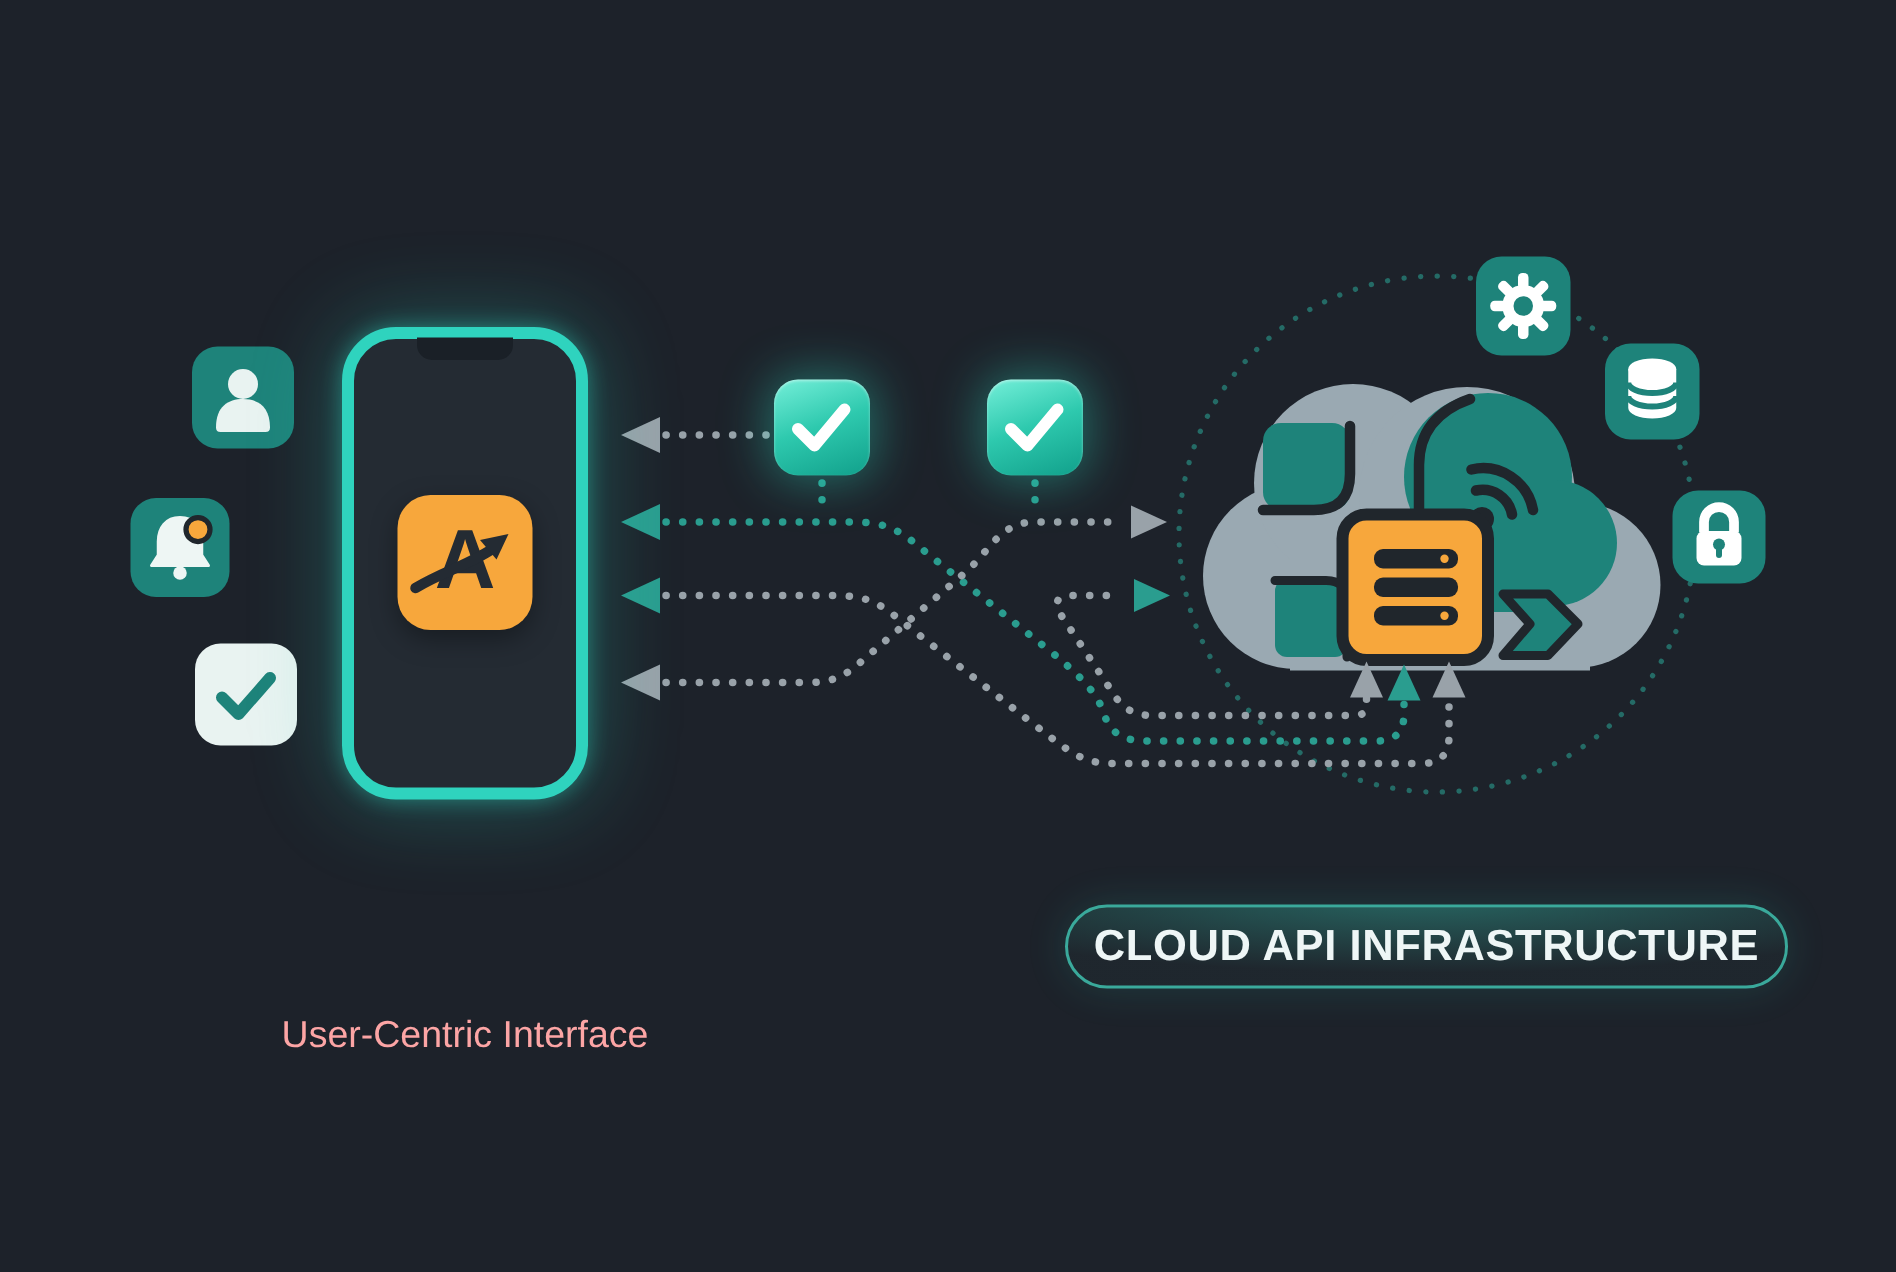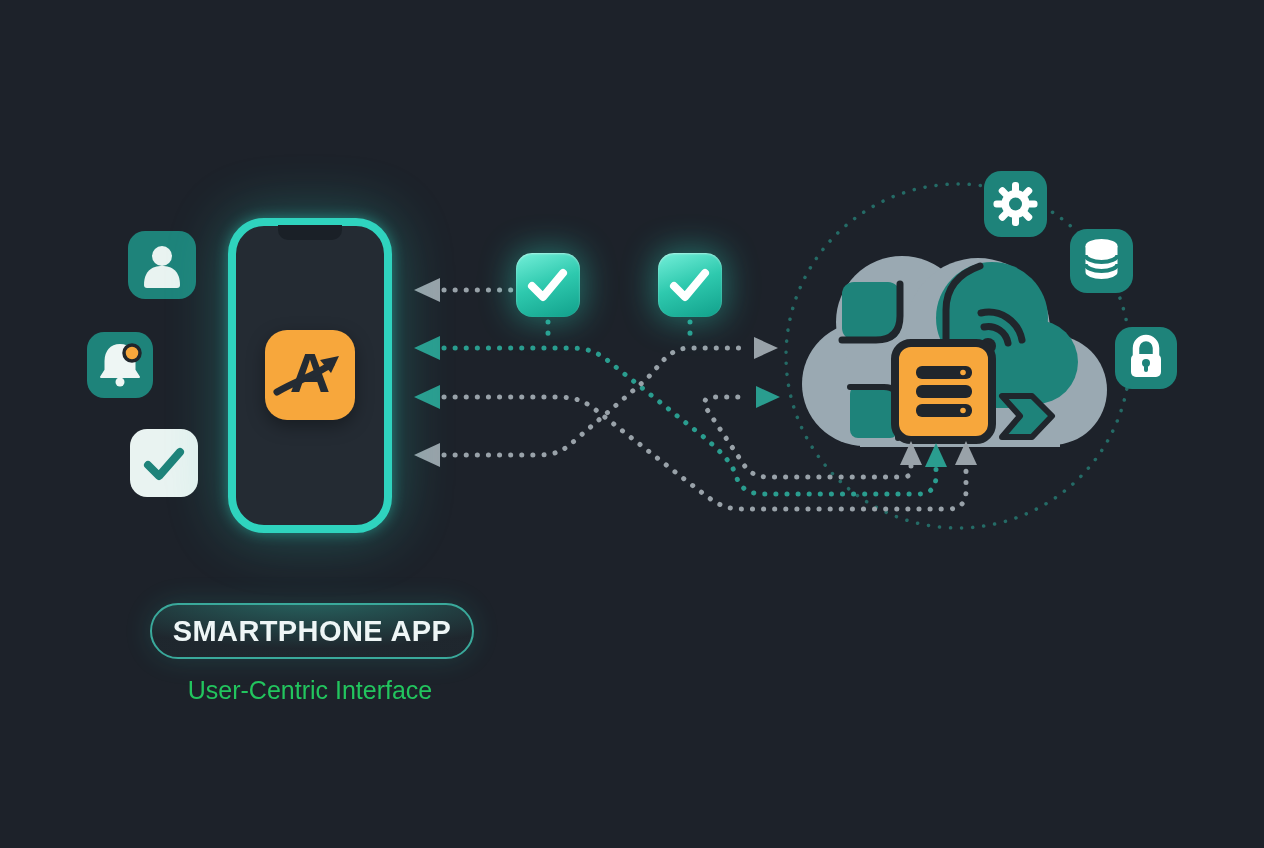--- a/index.html
+++ b/index.html
@@ -219,9 +219,6 @@
     </svg>
   </div>
 
-  <div class="pill" style="left:150px;top:603px;width:320px">
-    <span class="pill-text">SMARTPHONE APP</span>
-  </div>
   <div class="subtitle" style="left:150px;top:676px;width:320px">User-Centric Interface</div>
 
 

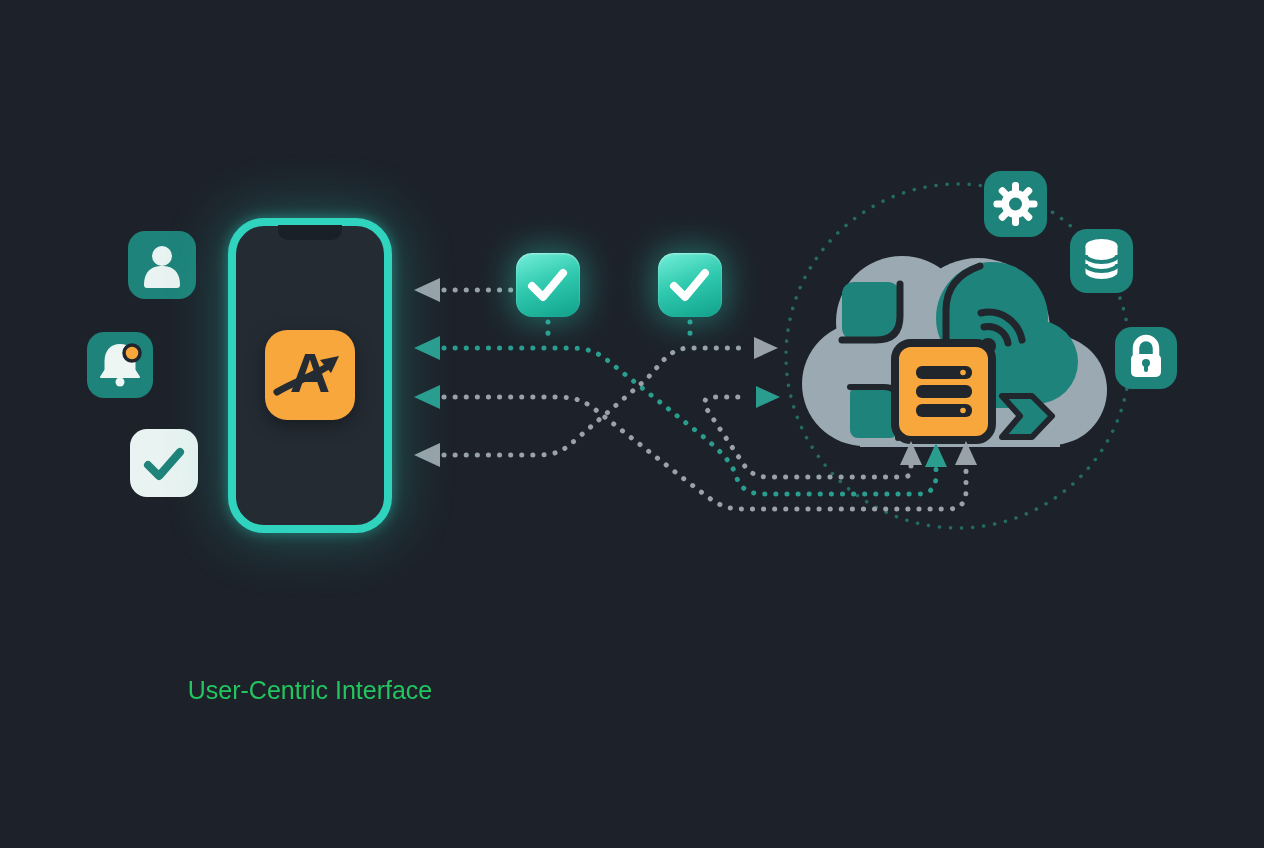--- a/index.html
+++ b/index.html
@@ -221,6 +221,9 @@
 
   <div class="subtitle" style="left:150px;top:676px;width:320px">User-Centric Interface</div>
 
+  <div class="pill" style="left:710px;top:603px;width:478px">
+    <span class="pill-text">CLOUD API INFRASTRUCTURE</span>
+  </div>
 
 </div>
 

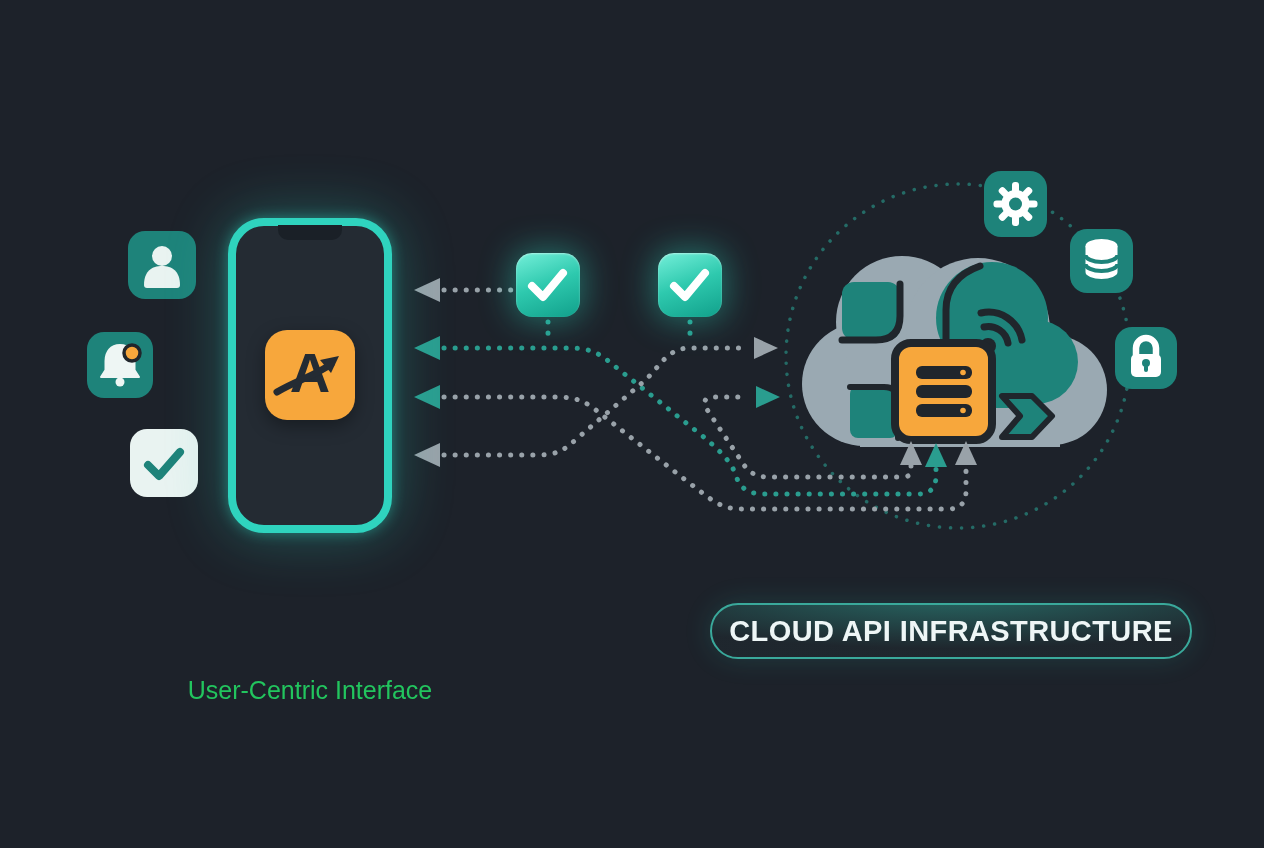--- a/index.html
+++ b/index.html
@@ -60,7 +60,7 @@
     color:#eef6f6;font-size:29px;font-weight:bold;letter-spacing:.4px;white-space:nowrap;
   }
   .subtitle{
-    position:absolute;text-align:center;color:#22c55e;font-size:25px;
+    position:absolute;text-align:center;color:#fca5a5;font-size:25px;
   }
 </style>
 </head>

